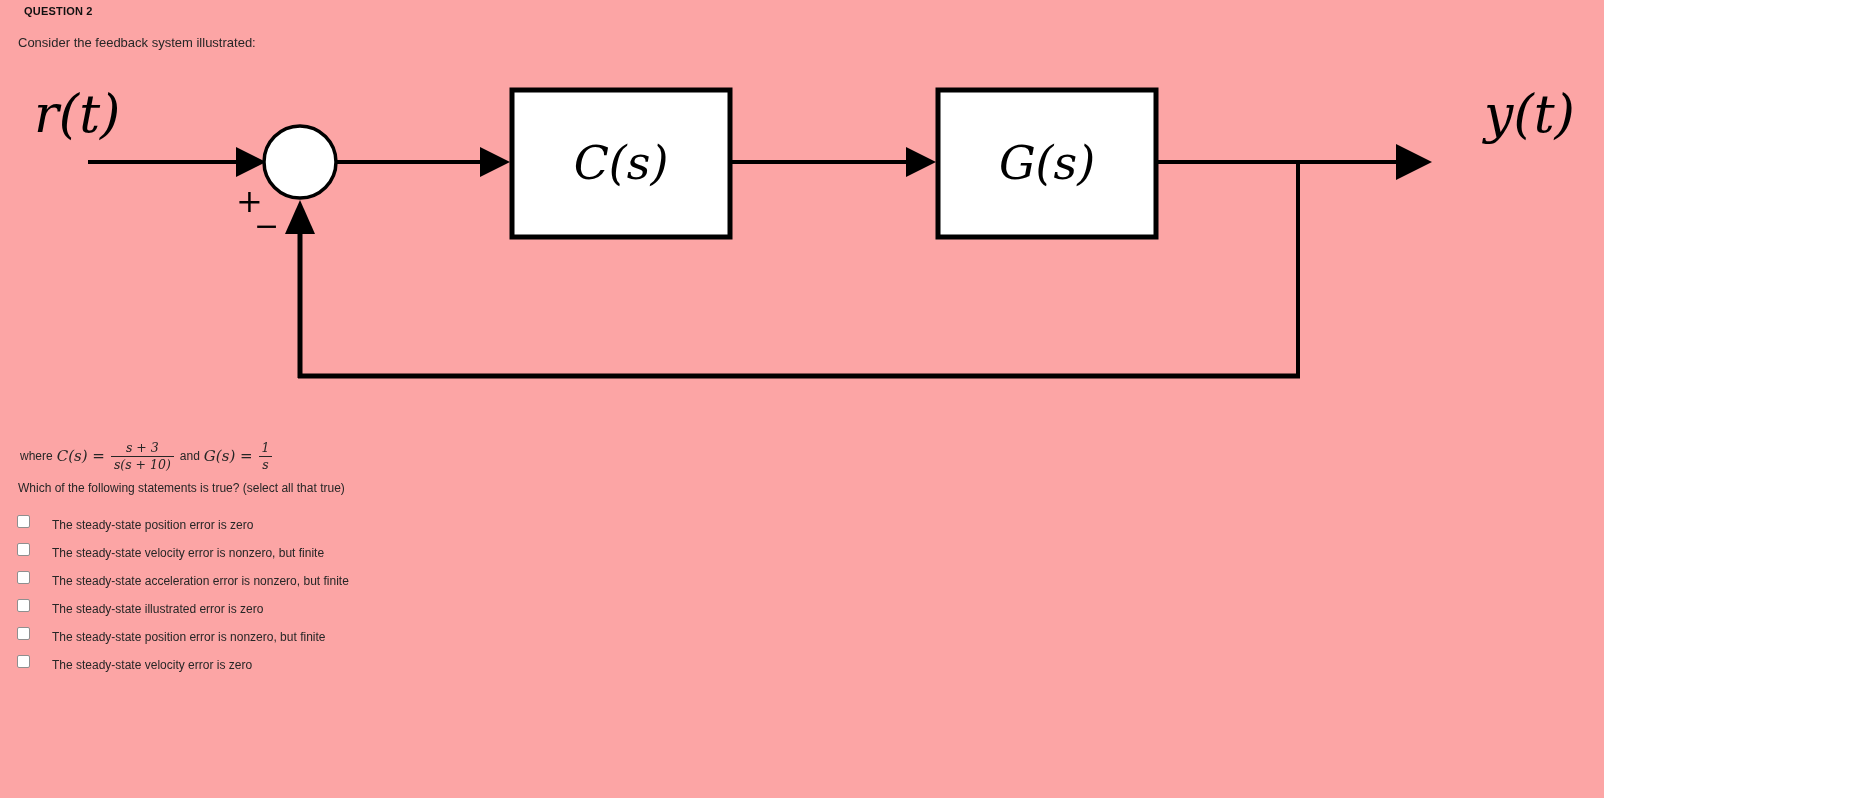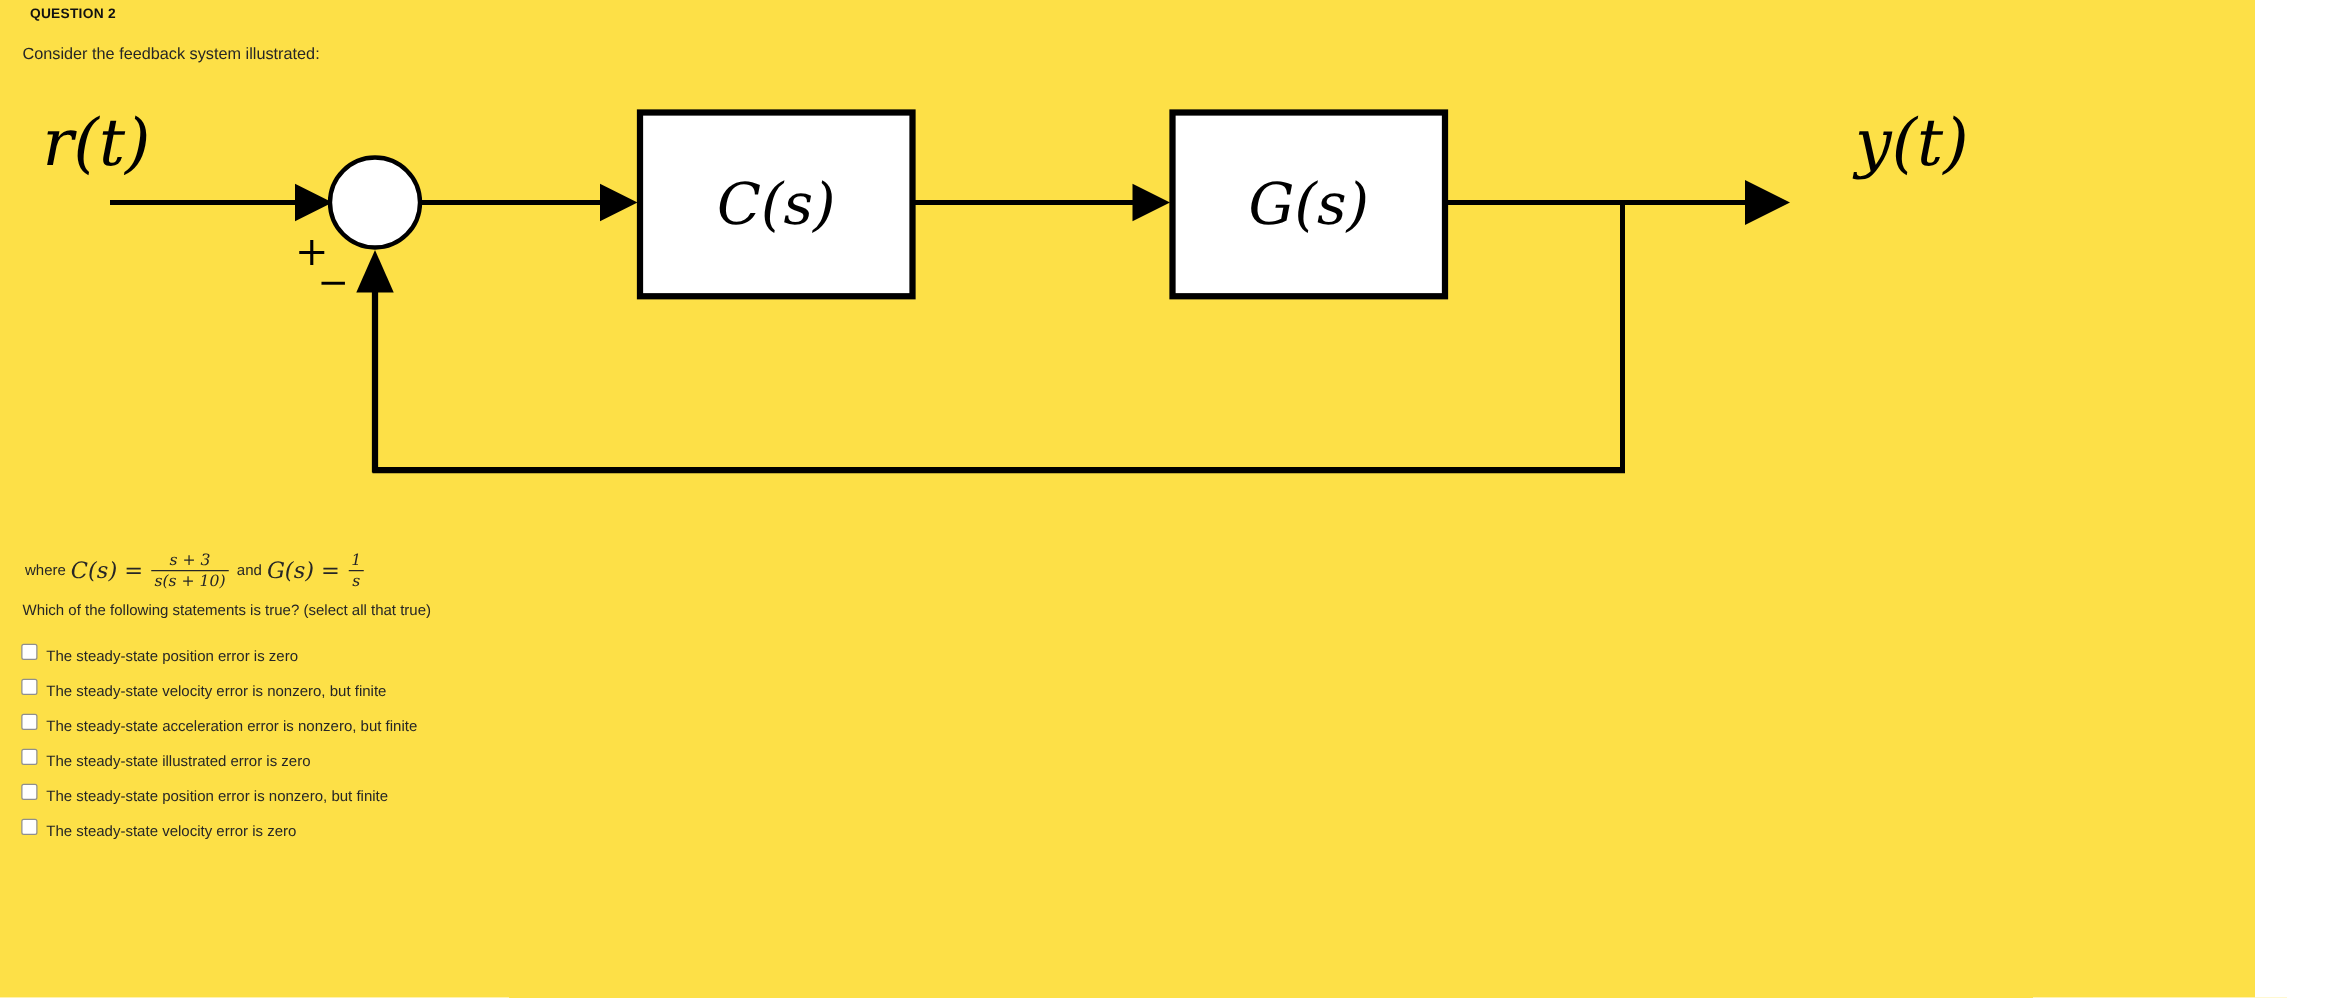--- a/index.html
+++ b/index.html
@@ -9,7 +9,7 @@
     font-family: "Liberation Sans", sans-serif;
     color: #262626;
   }
-  .page { position: relative; width: 1804px; height: 798px; overflow: hidden; background: #fde047; }
+  .page { position: relative; width: 1604px; height: 798px; overflow: hidden; background: #fca5a5; }
 
   .q-title {
     position: absolute; left: 24px; top: 5px;

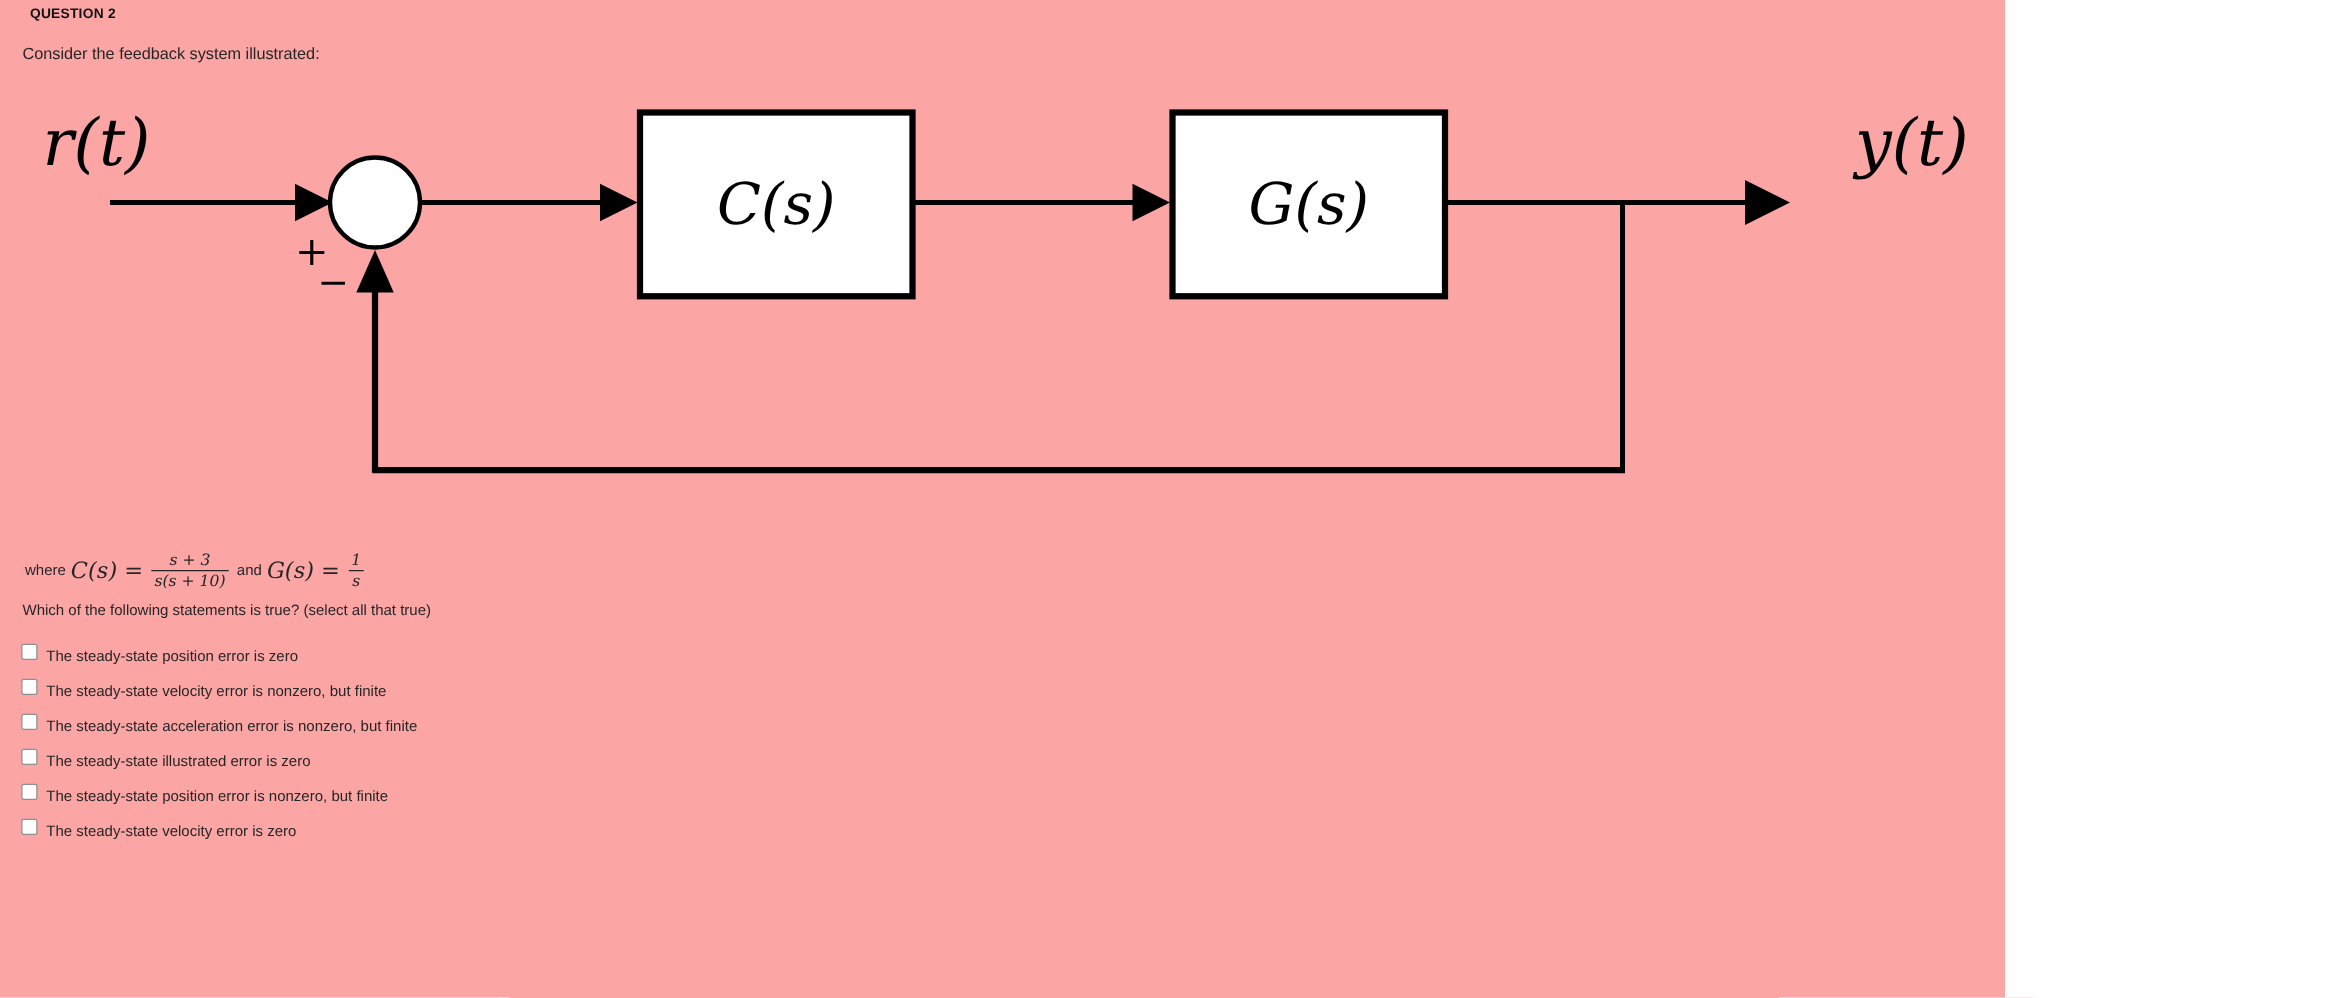--- a/index.html
+++ b/index.html
@@ -39,7 +39,7 @@
   .formula .plain { font-family: Liberation Sans, sans-serif; margin: 0 2px; }
   .mi {
     font-family: "DejaVu Serif", serif; font-style: italic;
-    font-size: 18px; margin: 0 2px;
+    font-size: 15px; margin: 0 2px;
   }
   .frac {
     display: inline-flex; flex-direction: column; align-items: center;

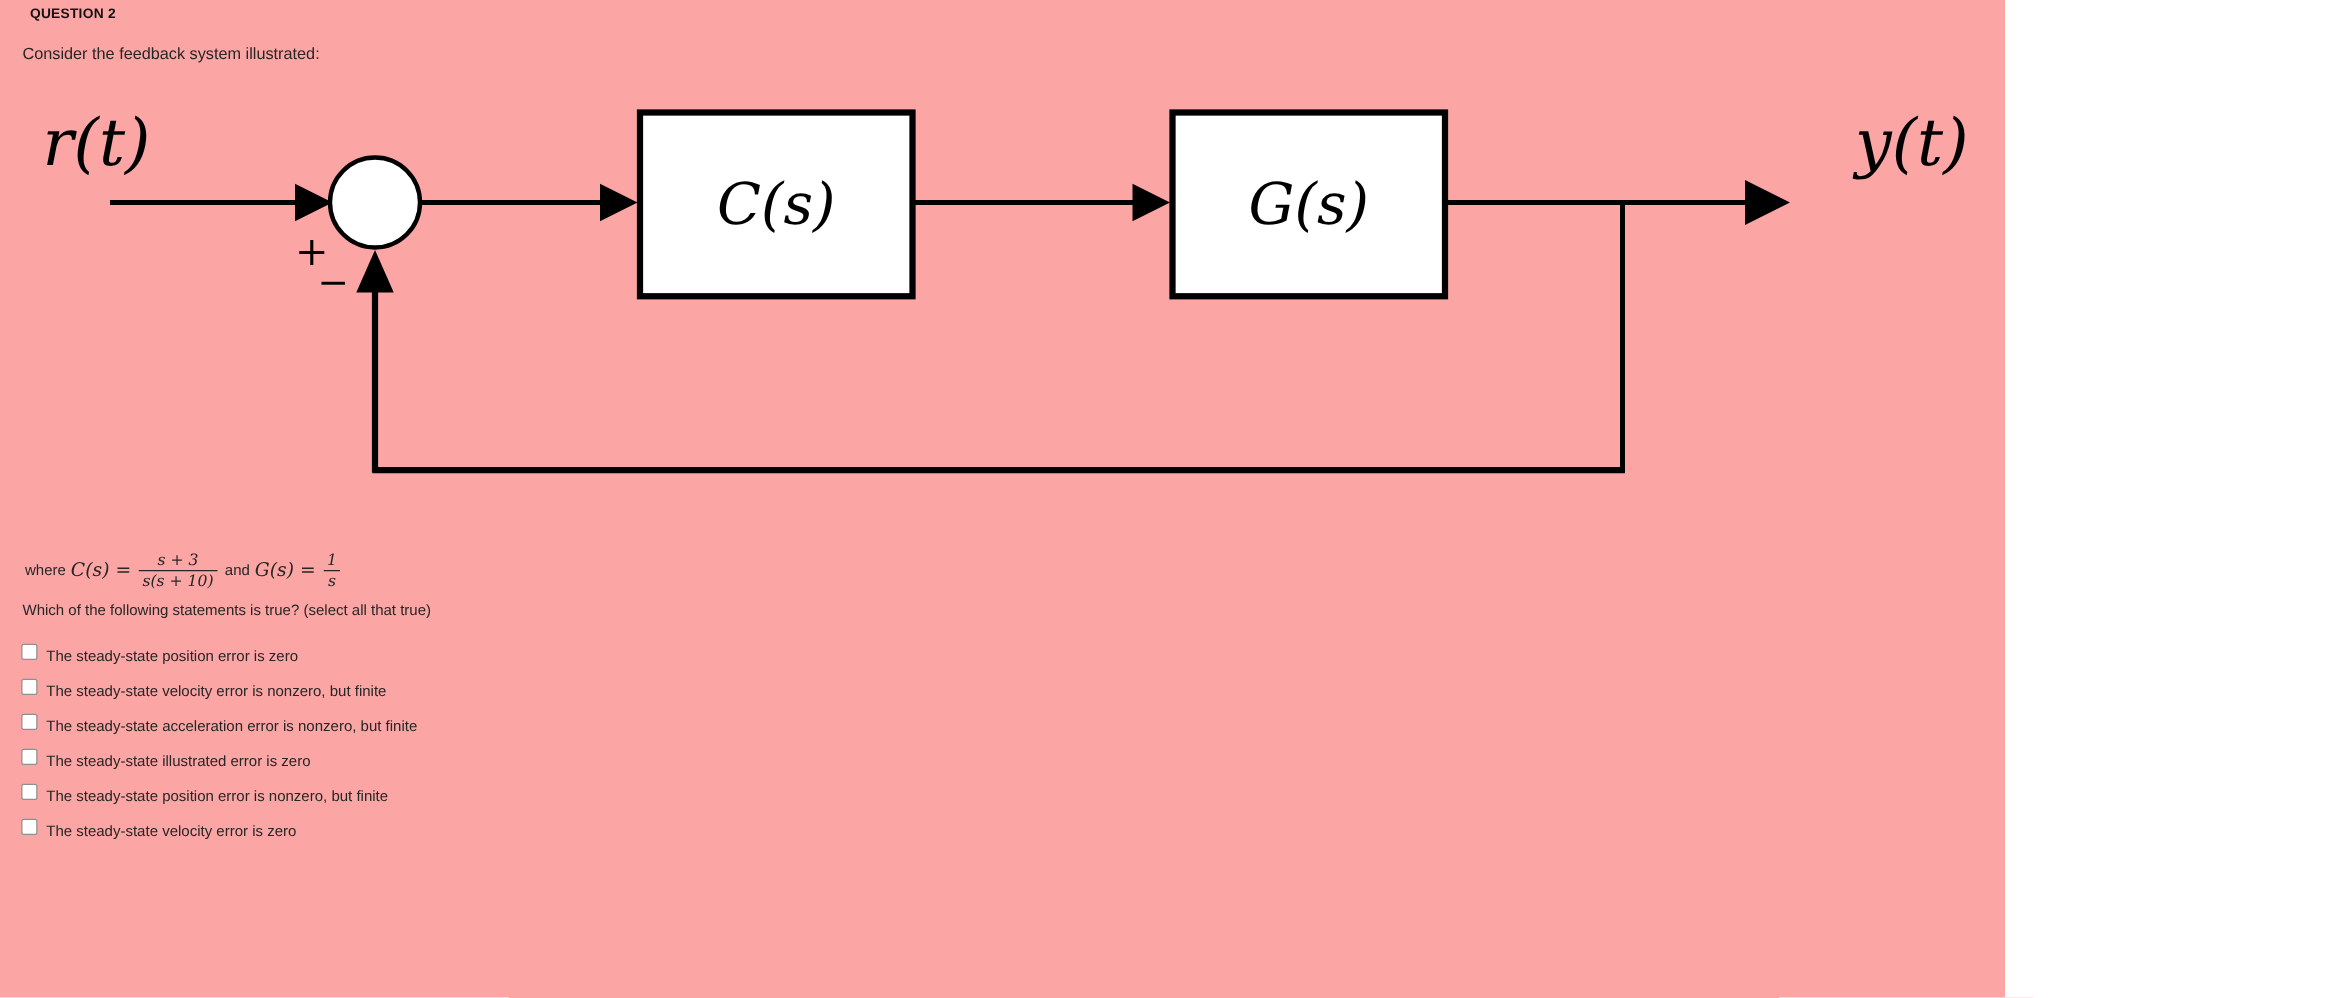--- a/index.html
+++ b/index.html
@@ -59,7 +59,7 @@
     position: absolute; left: 17px; top: 515px;
     display: flex; flex-direction: column; gap: 11px;
   }
-  .option { display: flex; align-items: flex-start; gap: 7px; }
+  .option { display: flex; align-items: flex-start; gap: 22px; }
   .option input[type="checkbox"] {
     appearance: none; -webkit-appearance: none;
     width: 13px; height: 13px;

